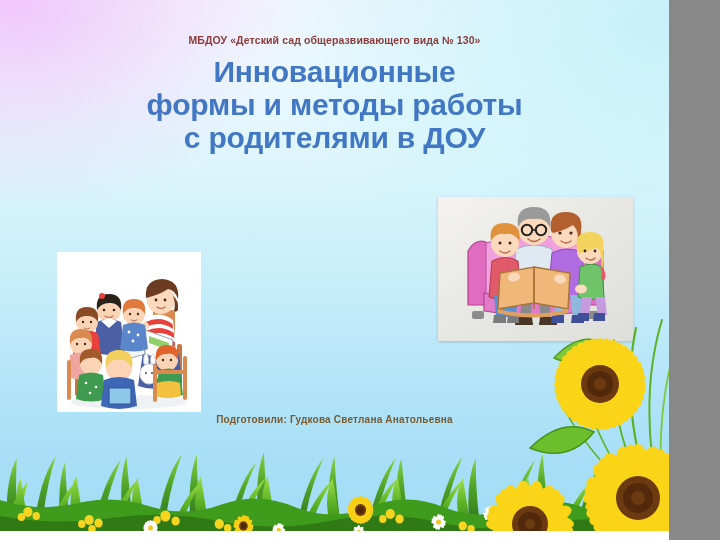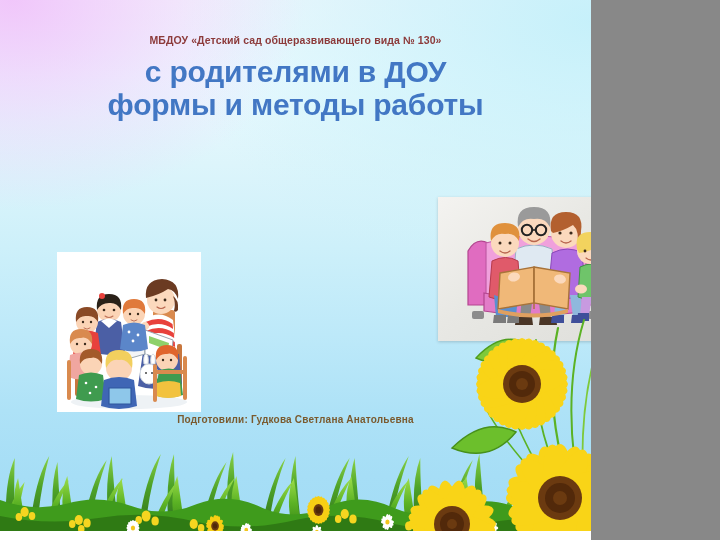--- a/index.html
+++ b/index.html
@@ -4,7 +4,7 @@
 <style>
   html,body{margin:0;padding:0;background:#888;}
   #slide{
-    position:relative;width:591px;height:540px;overflow:hidden;
+    position:relative;width:669px;height:540px;overflow:hidden;
     font-family:"Liberation Sans","DejaVu Sans",sans-serif;
     background:
       radial-gradient(ellipse 420px 300px at 2% 0%, rgba(240,190,250,.85) 0%, rgba(240,200,250,.35) 42%, rgba(240,200,250,0) 70%),

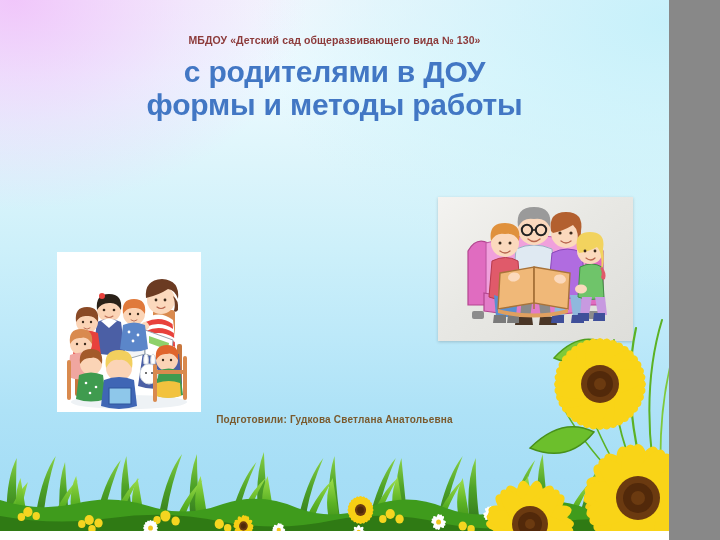--- a/index.html
+++ b/index.html
@@ -52,6 +52,7 @@
   <div class="org">МБДОУ «Детский сад общеразвивающего вида № 130»</div>
 
   <div class="title">
+    <span>Инновационные</span>
     <span>с родителями в ДОУ</span>
     <span>формы и методы работы</span>
   </div>

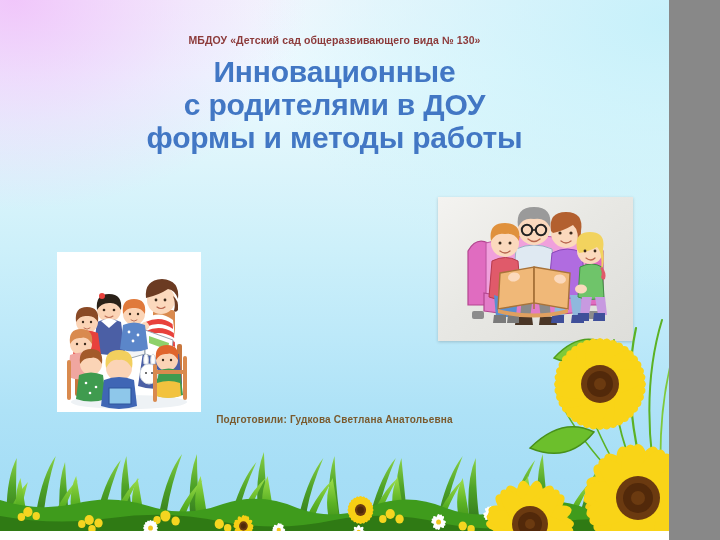--- a/index.html
+++ b/index.html
@@ -53,8 +53,8 @@
 
   <div class="title">
     <span>Инновационные</span>
+    <span>формы и методы работы</span>
     <span>с родителями в ДОУ</span>
-    <span>формы и методы работы</span>
   </div>
 
   <div class="pic" id="pic-kindergarten">

